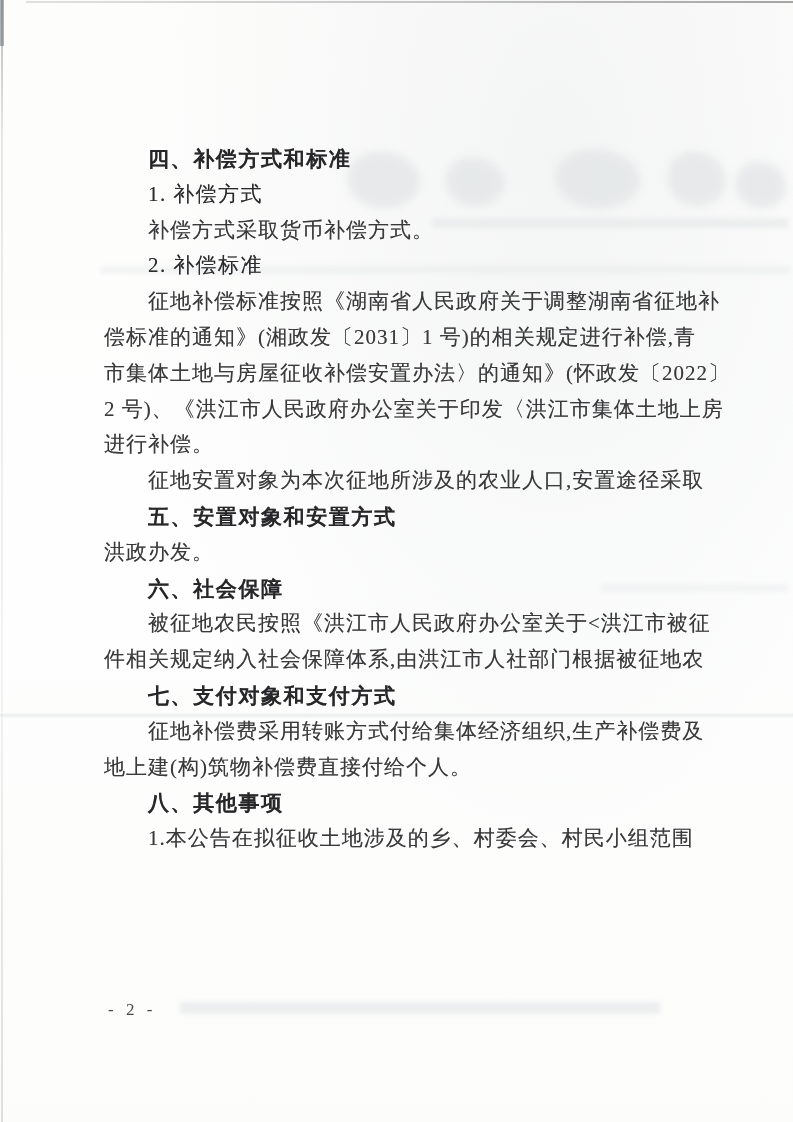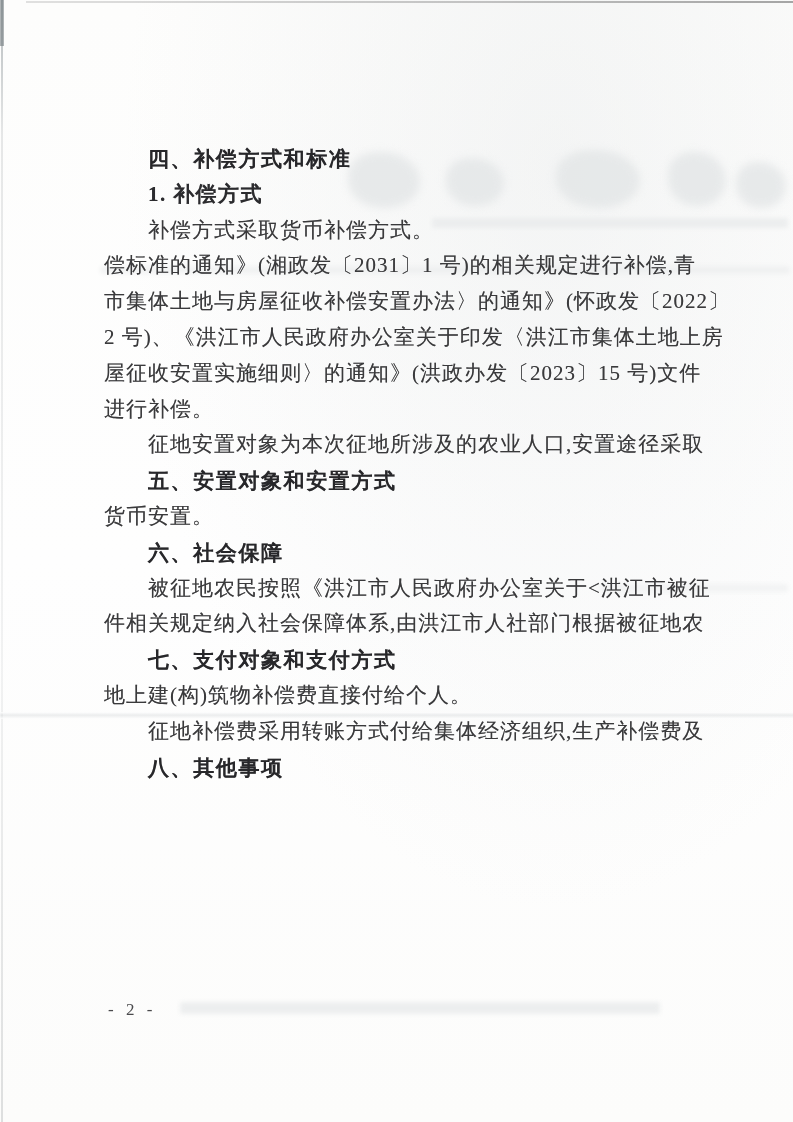--- a/index.html
+++ b/index.html
@@ -76,7 +76,7 @@
     letter-spacing: 1.6px;
   }
   .line.sh {
-    font-weight: bold;
+    font-weight: normal;
     color: #2b2b2e;
     letter-spacing: 1.4px;
   }

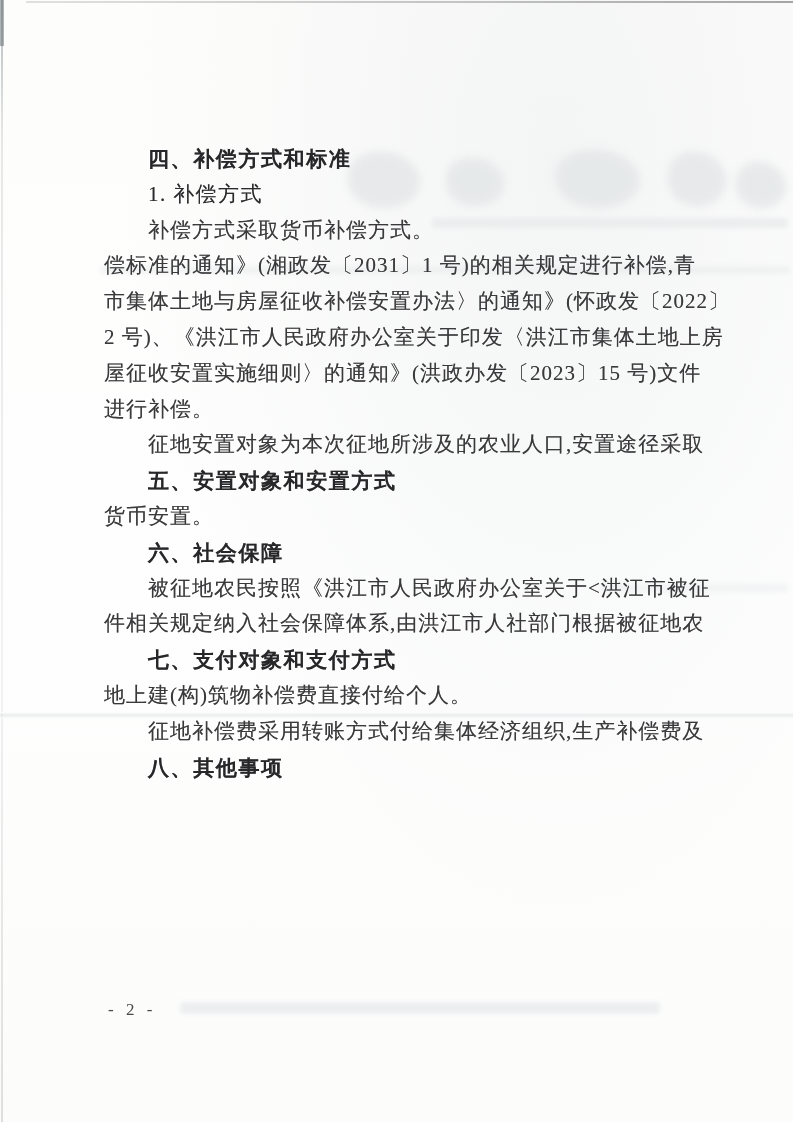--- a/index.html
+++ b/index.html
@@ -115,6 +115,7 @@
     <div class="line h indent">四、补偿方式和标准</div>
     <div class="line sh indent">1. 补偿方式</div>
     <div class="line indent">补偿方式采取货币补偿方式。</div>
+    <div class="line sh indent">2. 补偿标准</div>
     <div class="line">偿标准的通知》(湘政发〔2031〕1 号)的相关规定进行补偿,青</div>
     <div class="line">市集体土地与房屋征收补偿安置办法〉的通知》(怀政发〔2022〕</div>
     <div class="line">2 号)、《洪江市人民政府办公室关于印发〈洪江市集体土地上房</div>

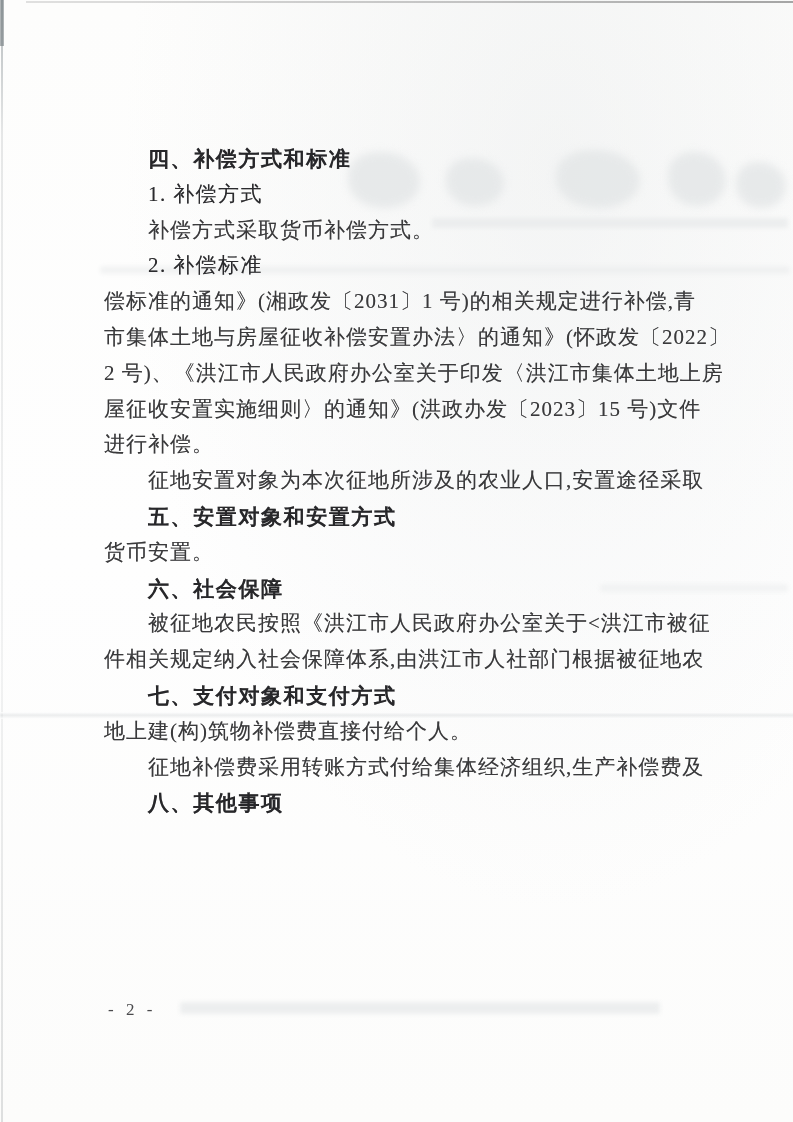--- a/index.html
+++ b/index.html
@@ -116,6 +116,7 @@
     <div class="line sh indent">1. 补偿方式</div>
     <div class="line indent">补偿方式采取货币补偿方式。</div>
     <div class="line sh indent">2. 补偿标准</div>
+    <div class="line indent">征地补偿标准按照《湖南省人民政府关于调整湖南省征地补</div>
     <div class="line">偿标准的通知》(湘政发〔2031〕1 号)的相关规定进行补偿,青</div>
     <div class="line">市集体土地与房屋征收补偿安置办法〉的通知》(怀政发〔2022〕</div>
     <div class="line">2 号)、《洪江市人民政府办公室关于印发〈洪江市集体土地上房</div>

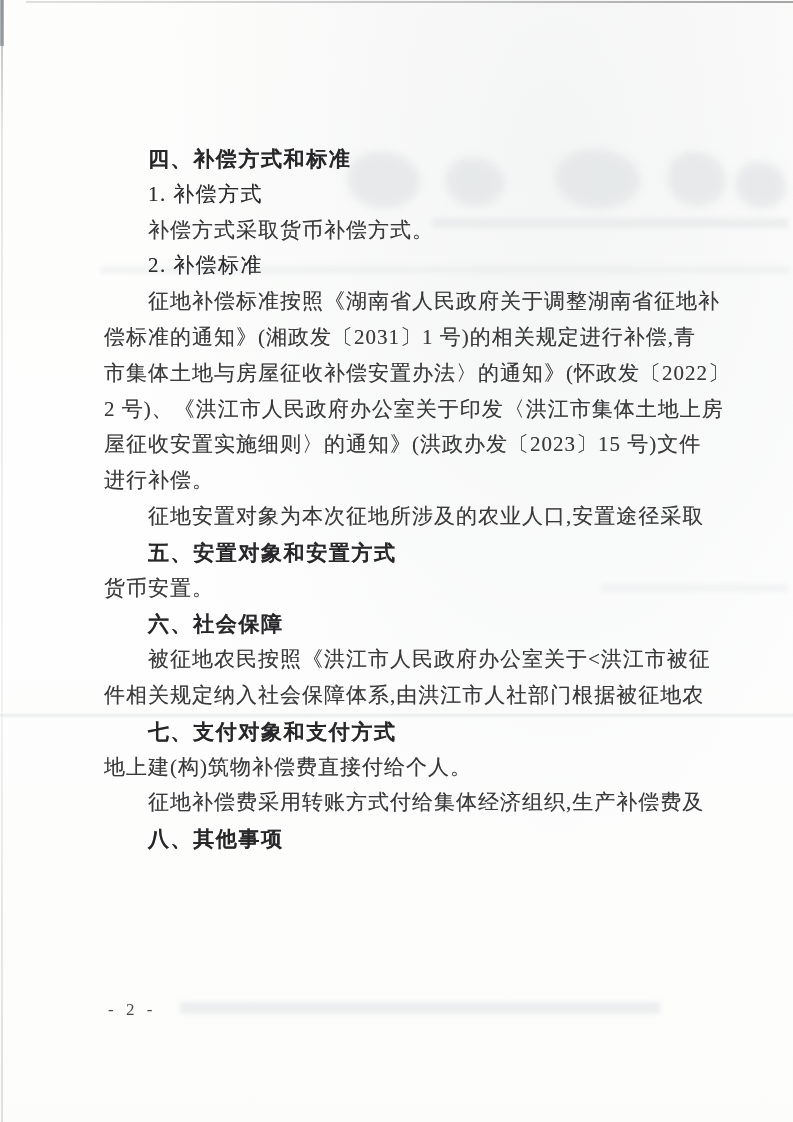--- a/index.html
+++ b/index.html
@@ -120,7 +120,6 @@
     <div class="line">偿标准的通知》(湘政发〔2031〕1 号)的相关规定进行补偿,青</div>
     <div class="line">市集体土地与房屋征收补偿安置办法〉的通知》(怀政发〔2022〕</div>
     <div class="line">2 号)、《洪江市人民政府办公室关于印发〈洪江市集体土地上房</div>
-    <div class="line">屋征收安置实施细则〉的通知》(洪政办发〔2023〕15 号)文件</div>
     <div class="line">进行补偿。</div>
     <div class="line indent">征地安置对象为本次征地所涉及的农业人口,安置途径采取</div>
     <div class="line h indent">五、安置对象和安置方式</div>

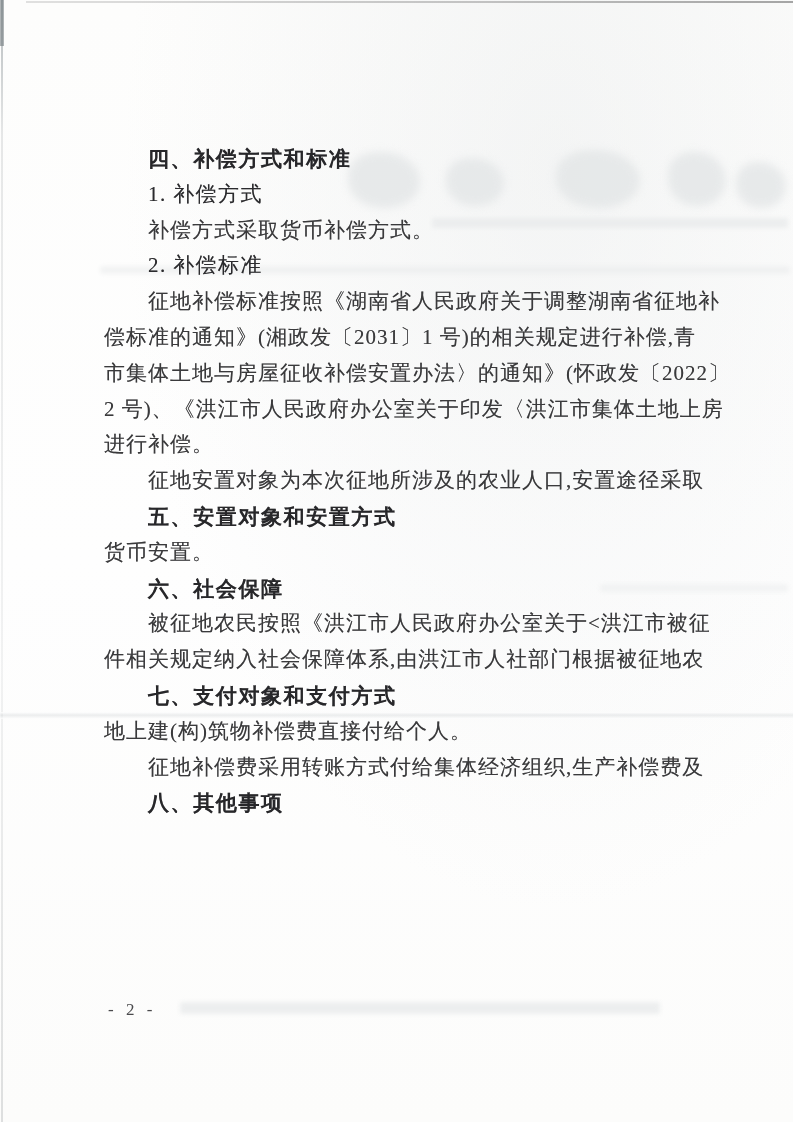--- a/index.html
+++ b/index.html
@@ -123,7 +123,7 @@
     <div class="line">进行补偿。</div>
     <div class="line indent">征地安置对象为本次征地所涉及的农业人口,安置途径采取</div>
     <div class="line h indent">五、安置对象和安置方式</div>
-    <div class="line">货币安置。</div>
+    <div class="line">洪政办发。</div>
     <div class="line h indent">六、社会保障</div>
     <div class="line indent">被征地农民按照《洪江市人民政府办公室关于&lt;洪江市被征</div>
     <div class="line">件相关规定纳入社会保障体系,由洪江市人社部门根据被征地农</div>

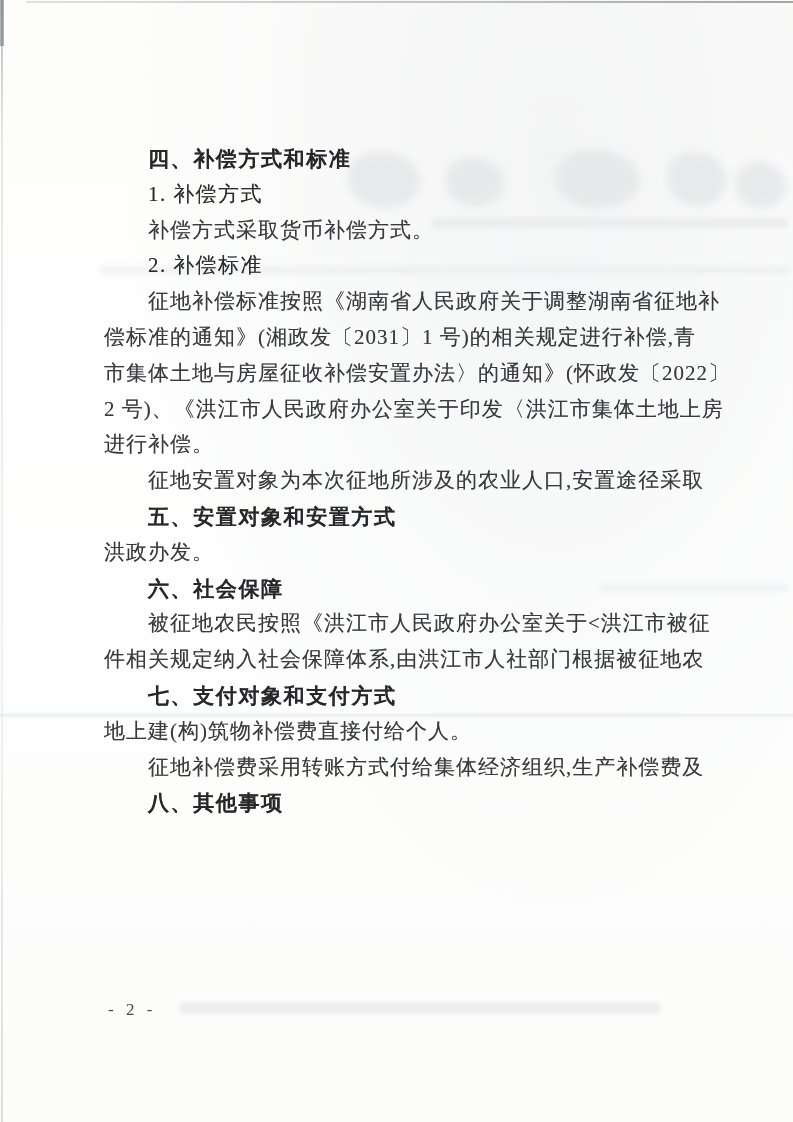--- a/index.html
+++ b/index.html
@@ -128,8 +128,8 @@
     <div class="line indent">被征地农民按照《洪江市人民政府办公室关于&lt;洪江市被征</div>
     <div class="line">件相关规定纳入社会保障体系,由洪江市人社部门根据被征地农</div>
     <div class="line h indent">七、支付对象和支付方式</div>
+    <div class="line indent">征地补偿费采用转账方式付给集体经济组织,生产补偿费及</div>
     <div class="line">地上建(构)筑物补偿费直接付给个人。</div>
-    <div class="line indent">征地补偿费采用转账方式付给集体经济组织,生产补偿费及</div>
     <div class="line h indent">八、其他事项</div>
   </div>
 

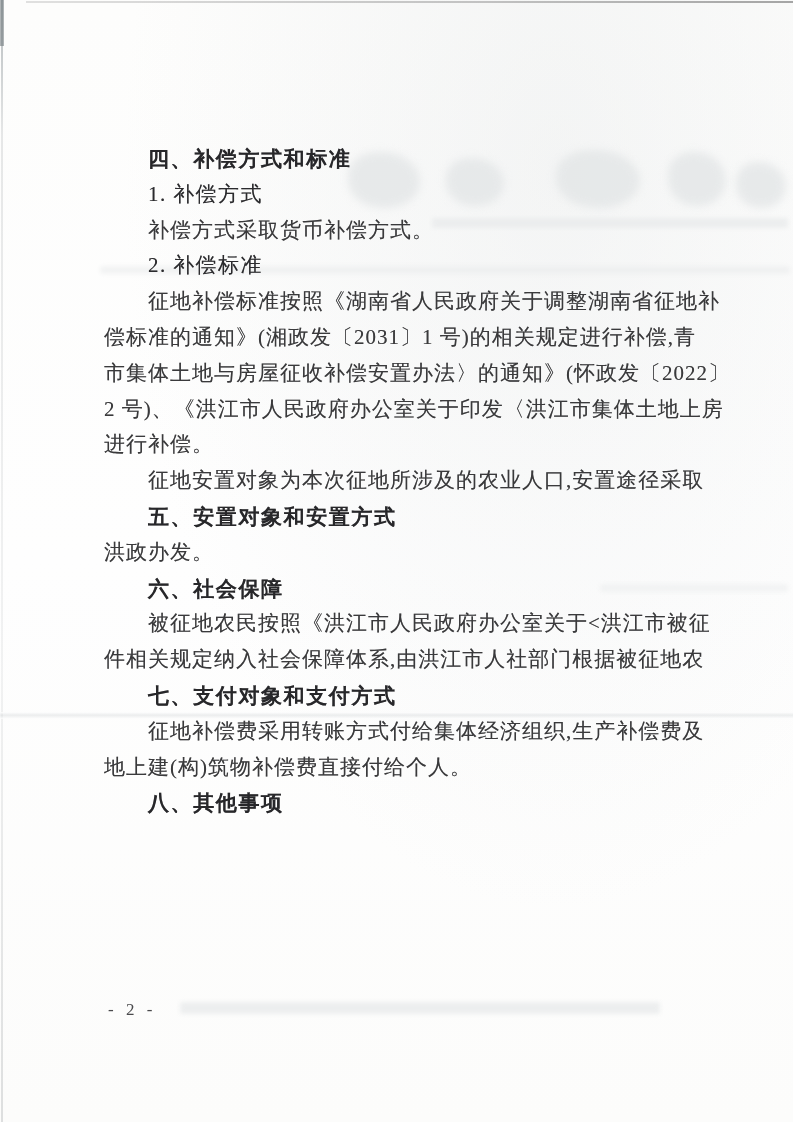--- a/index.html
+++ b/index.html
@@ -131,6 +131,7 @@
     <div class="line indent">征地补偿费采用转账方式付给集体经济组织,生产补偿费及</div>
     <div class="line">地上建(构)筑物补偿费直接付给个人。</div>
     <div class="line h indent">八、其他事项</div>
+    <div class="line indent">1.本公告在拟征收土地涉及的乡、村委会、村民小组范围</div>
   </div>
 
   <div id="page-number">- 2 -</div>

